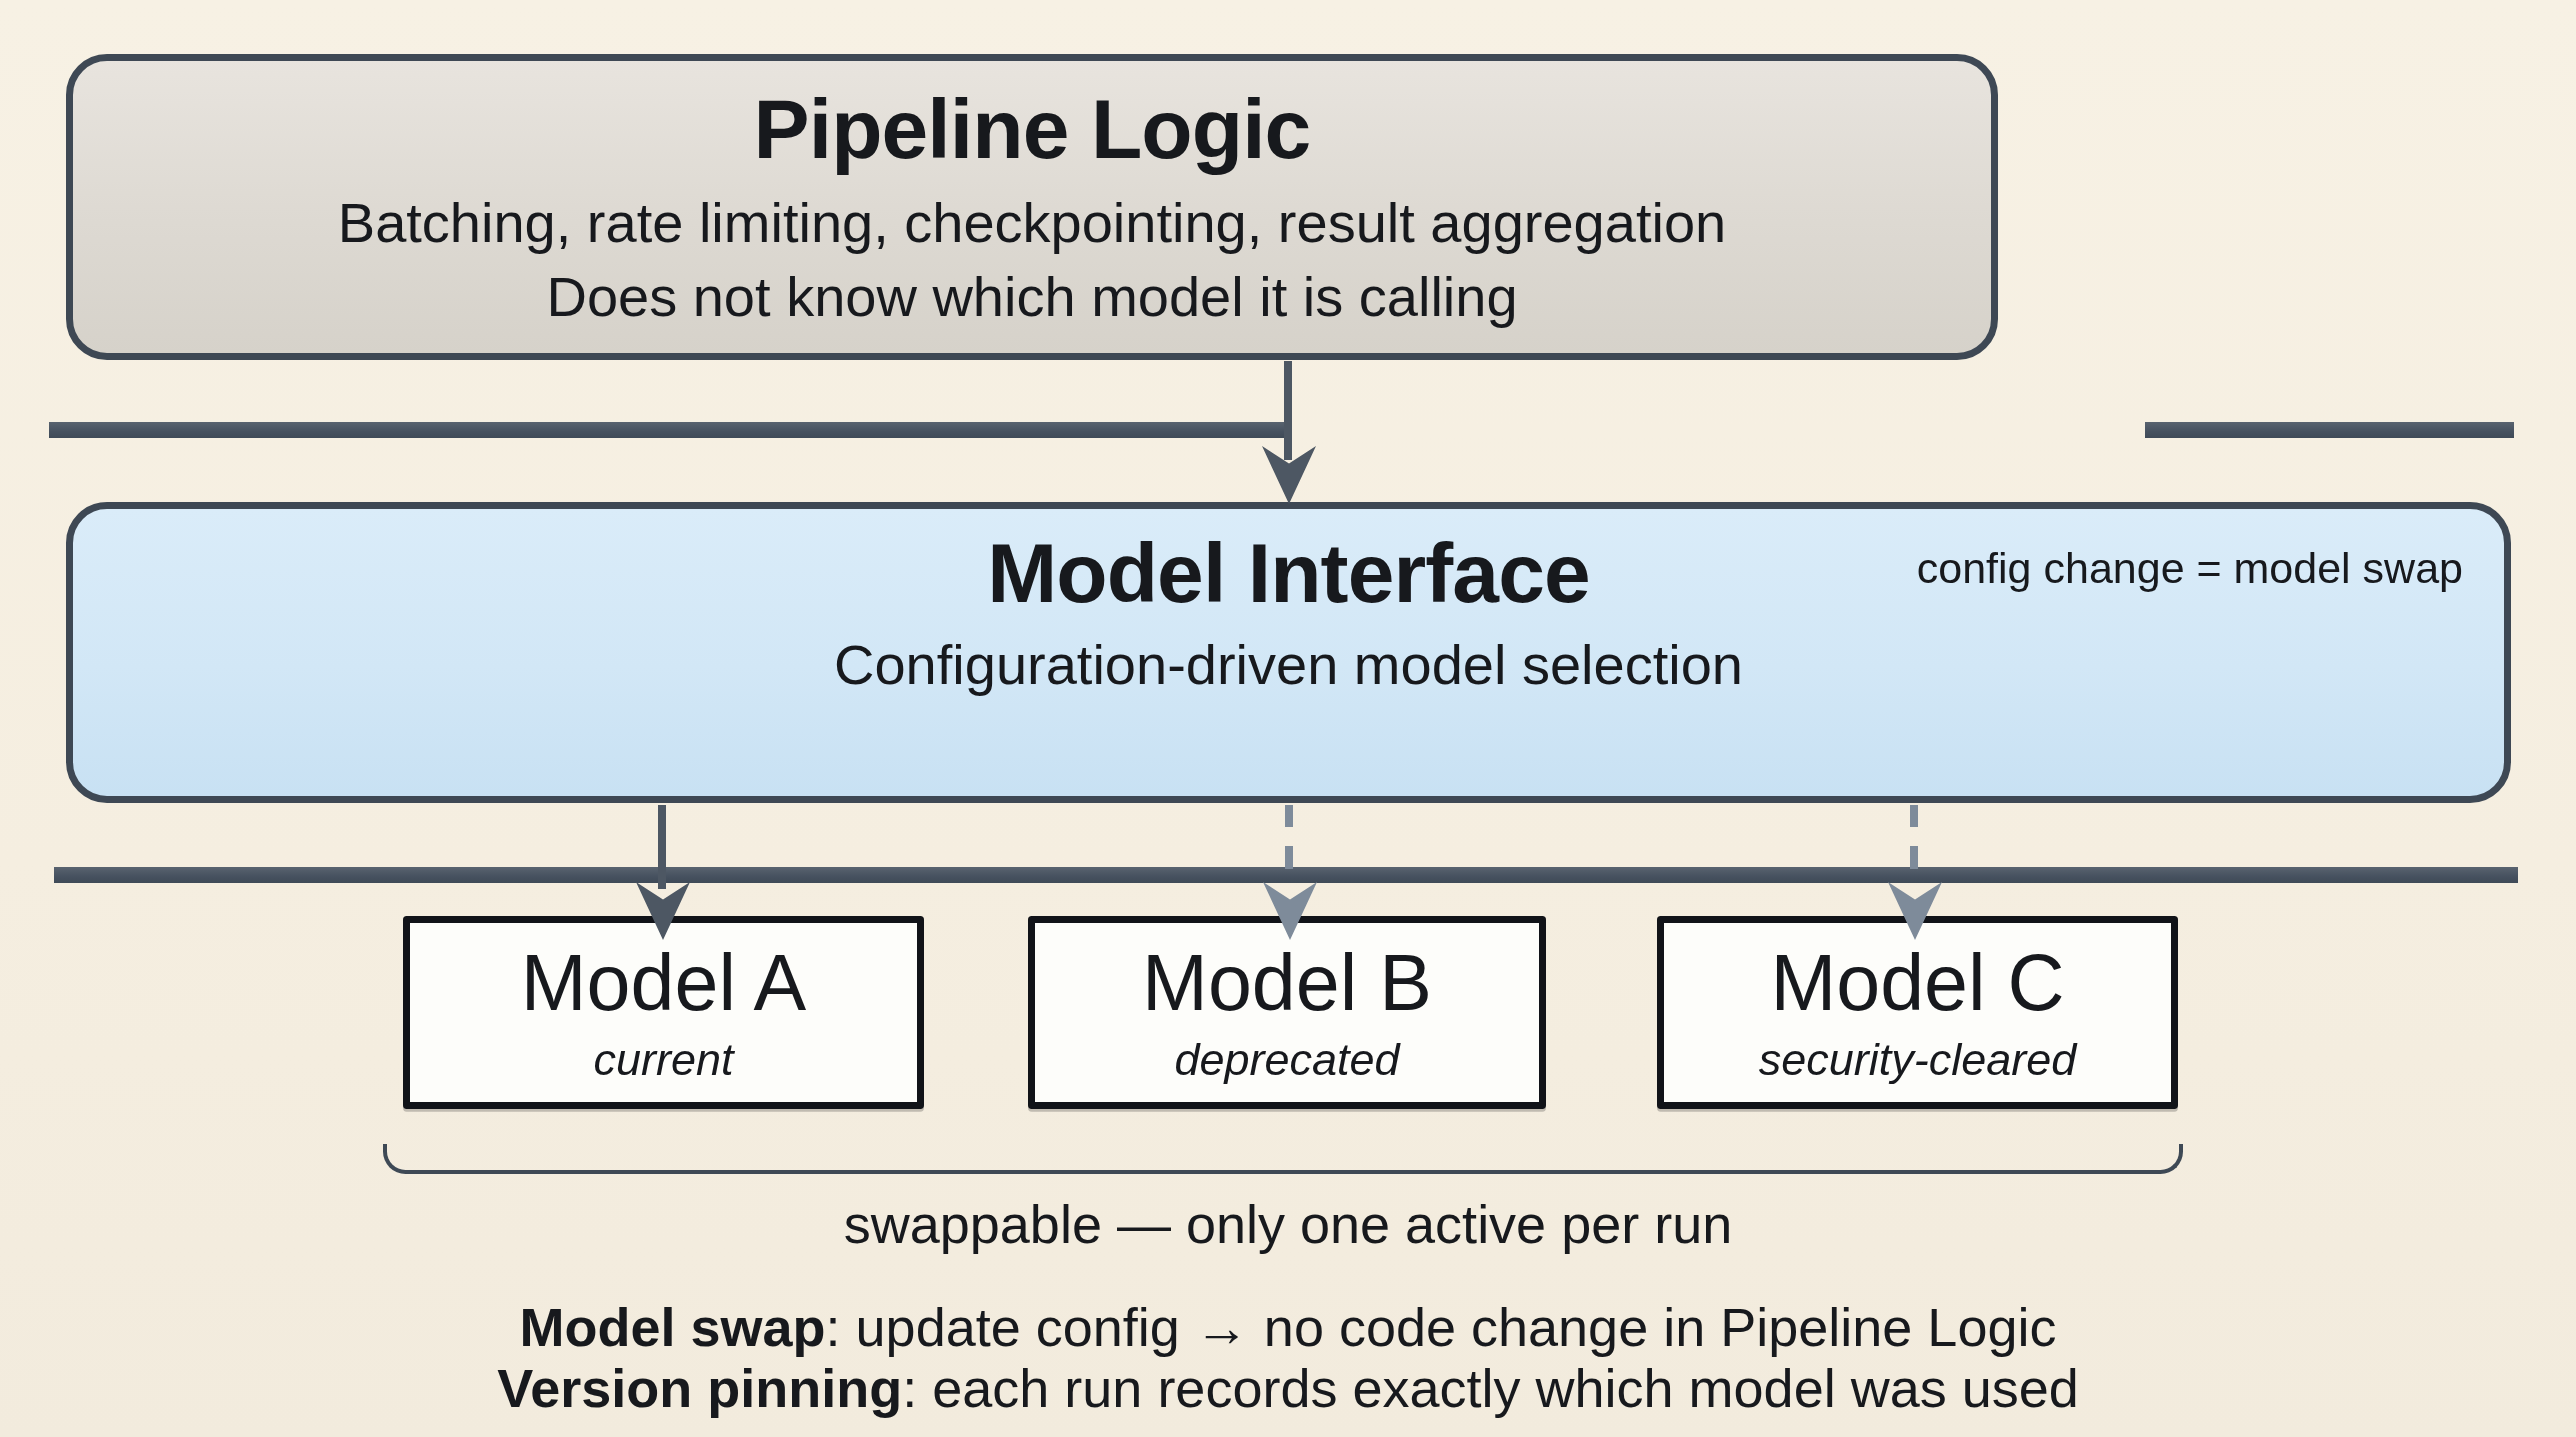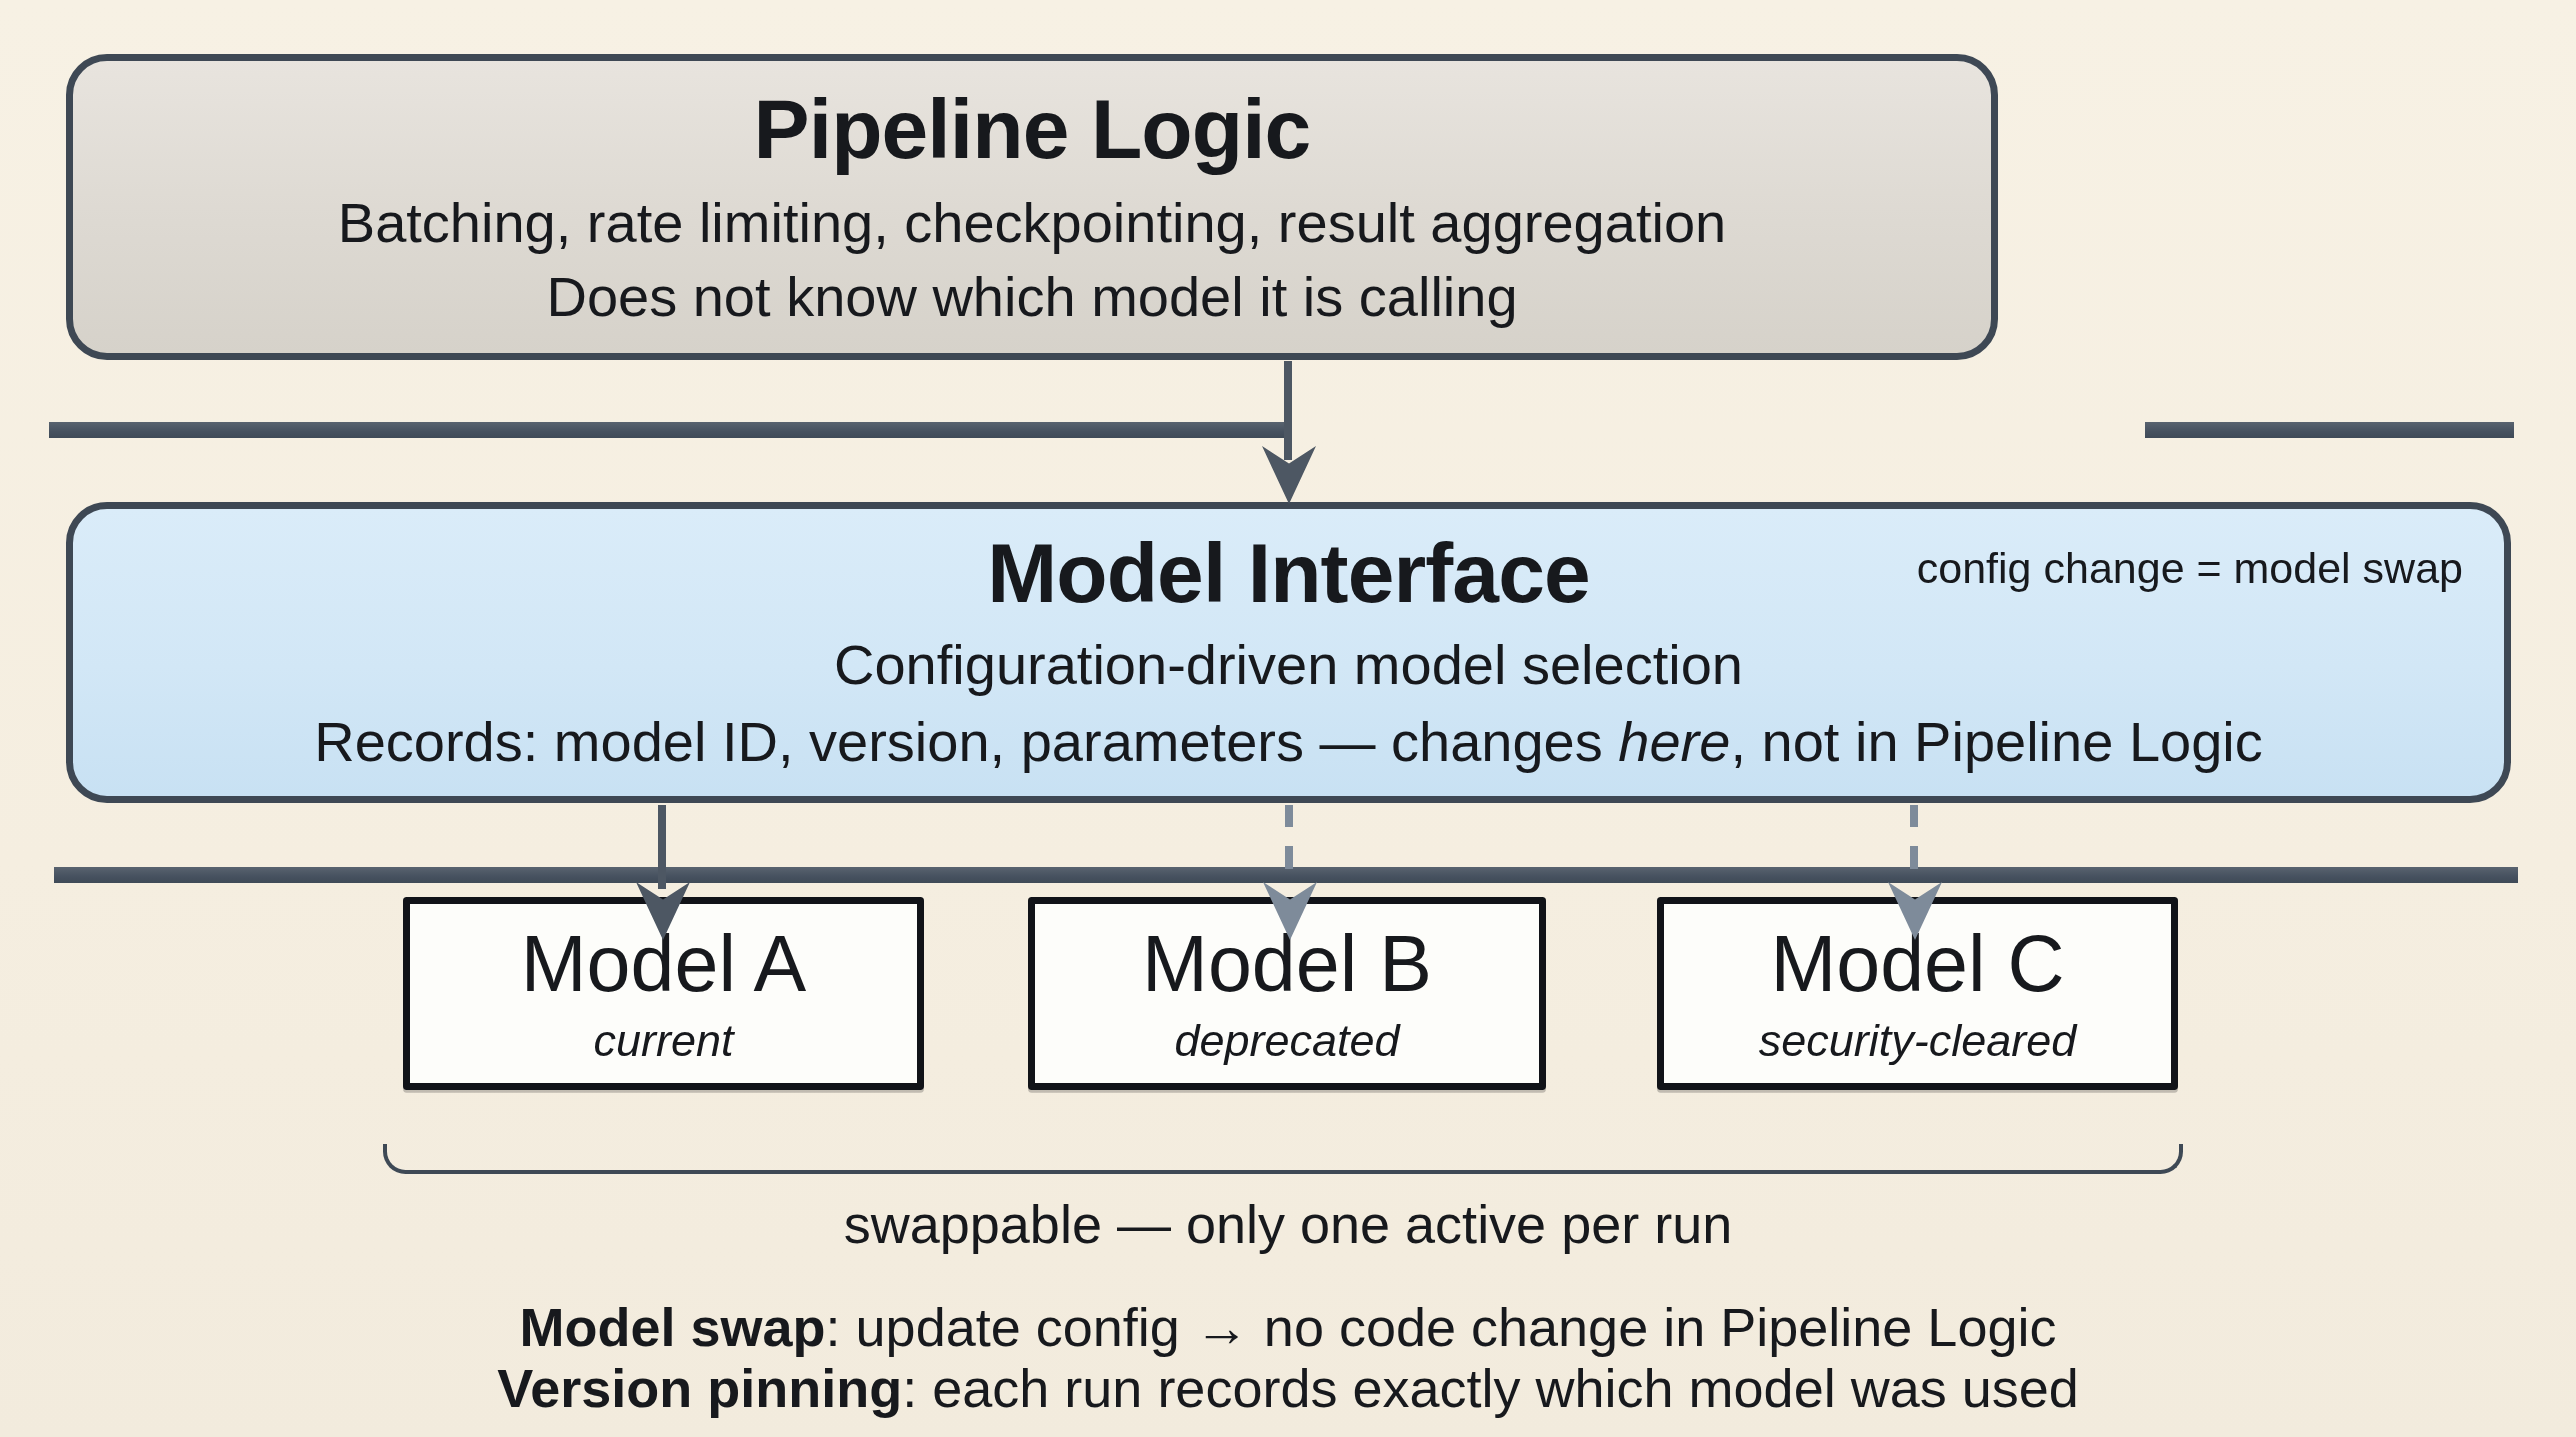--- a/index.html
+++ b/index.html
@@ -102,7 +102,6 @@
     <div class="corner-note">config change = model swap</div>
     <div class="box-title">Model Interface</div>
     <div class="box-line">Configuration-driven model selection</div>
-    <div class="box-line"><span>Records: model ID, version, parameters — changes </span><span class="italic">here</span><span>, not in Pipeline Logic</span></div>
   </div>
 
   <div id="bar-full" class="hbar"></div>

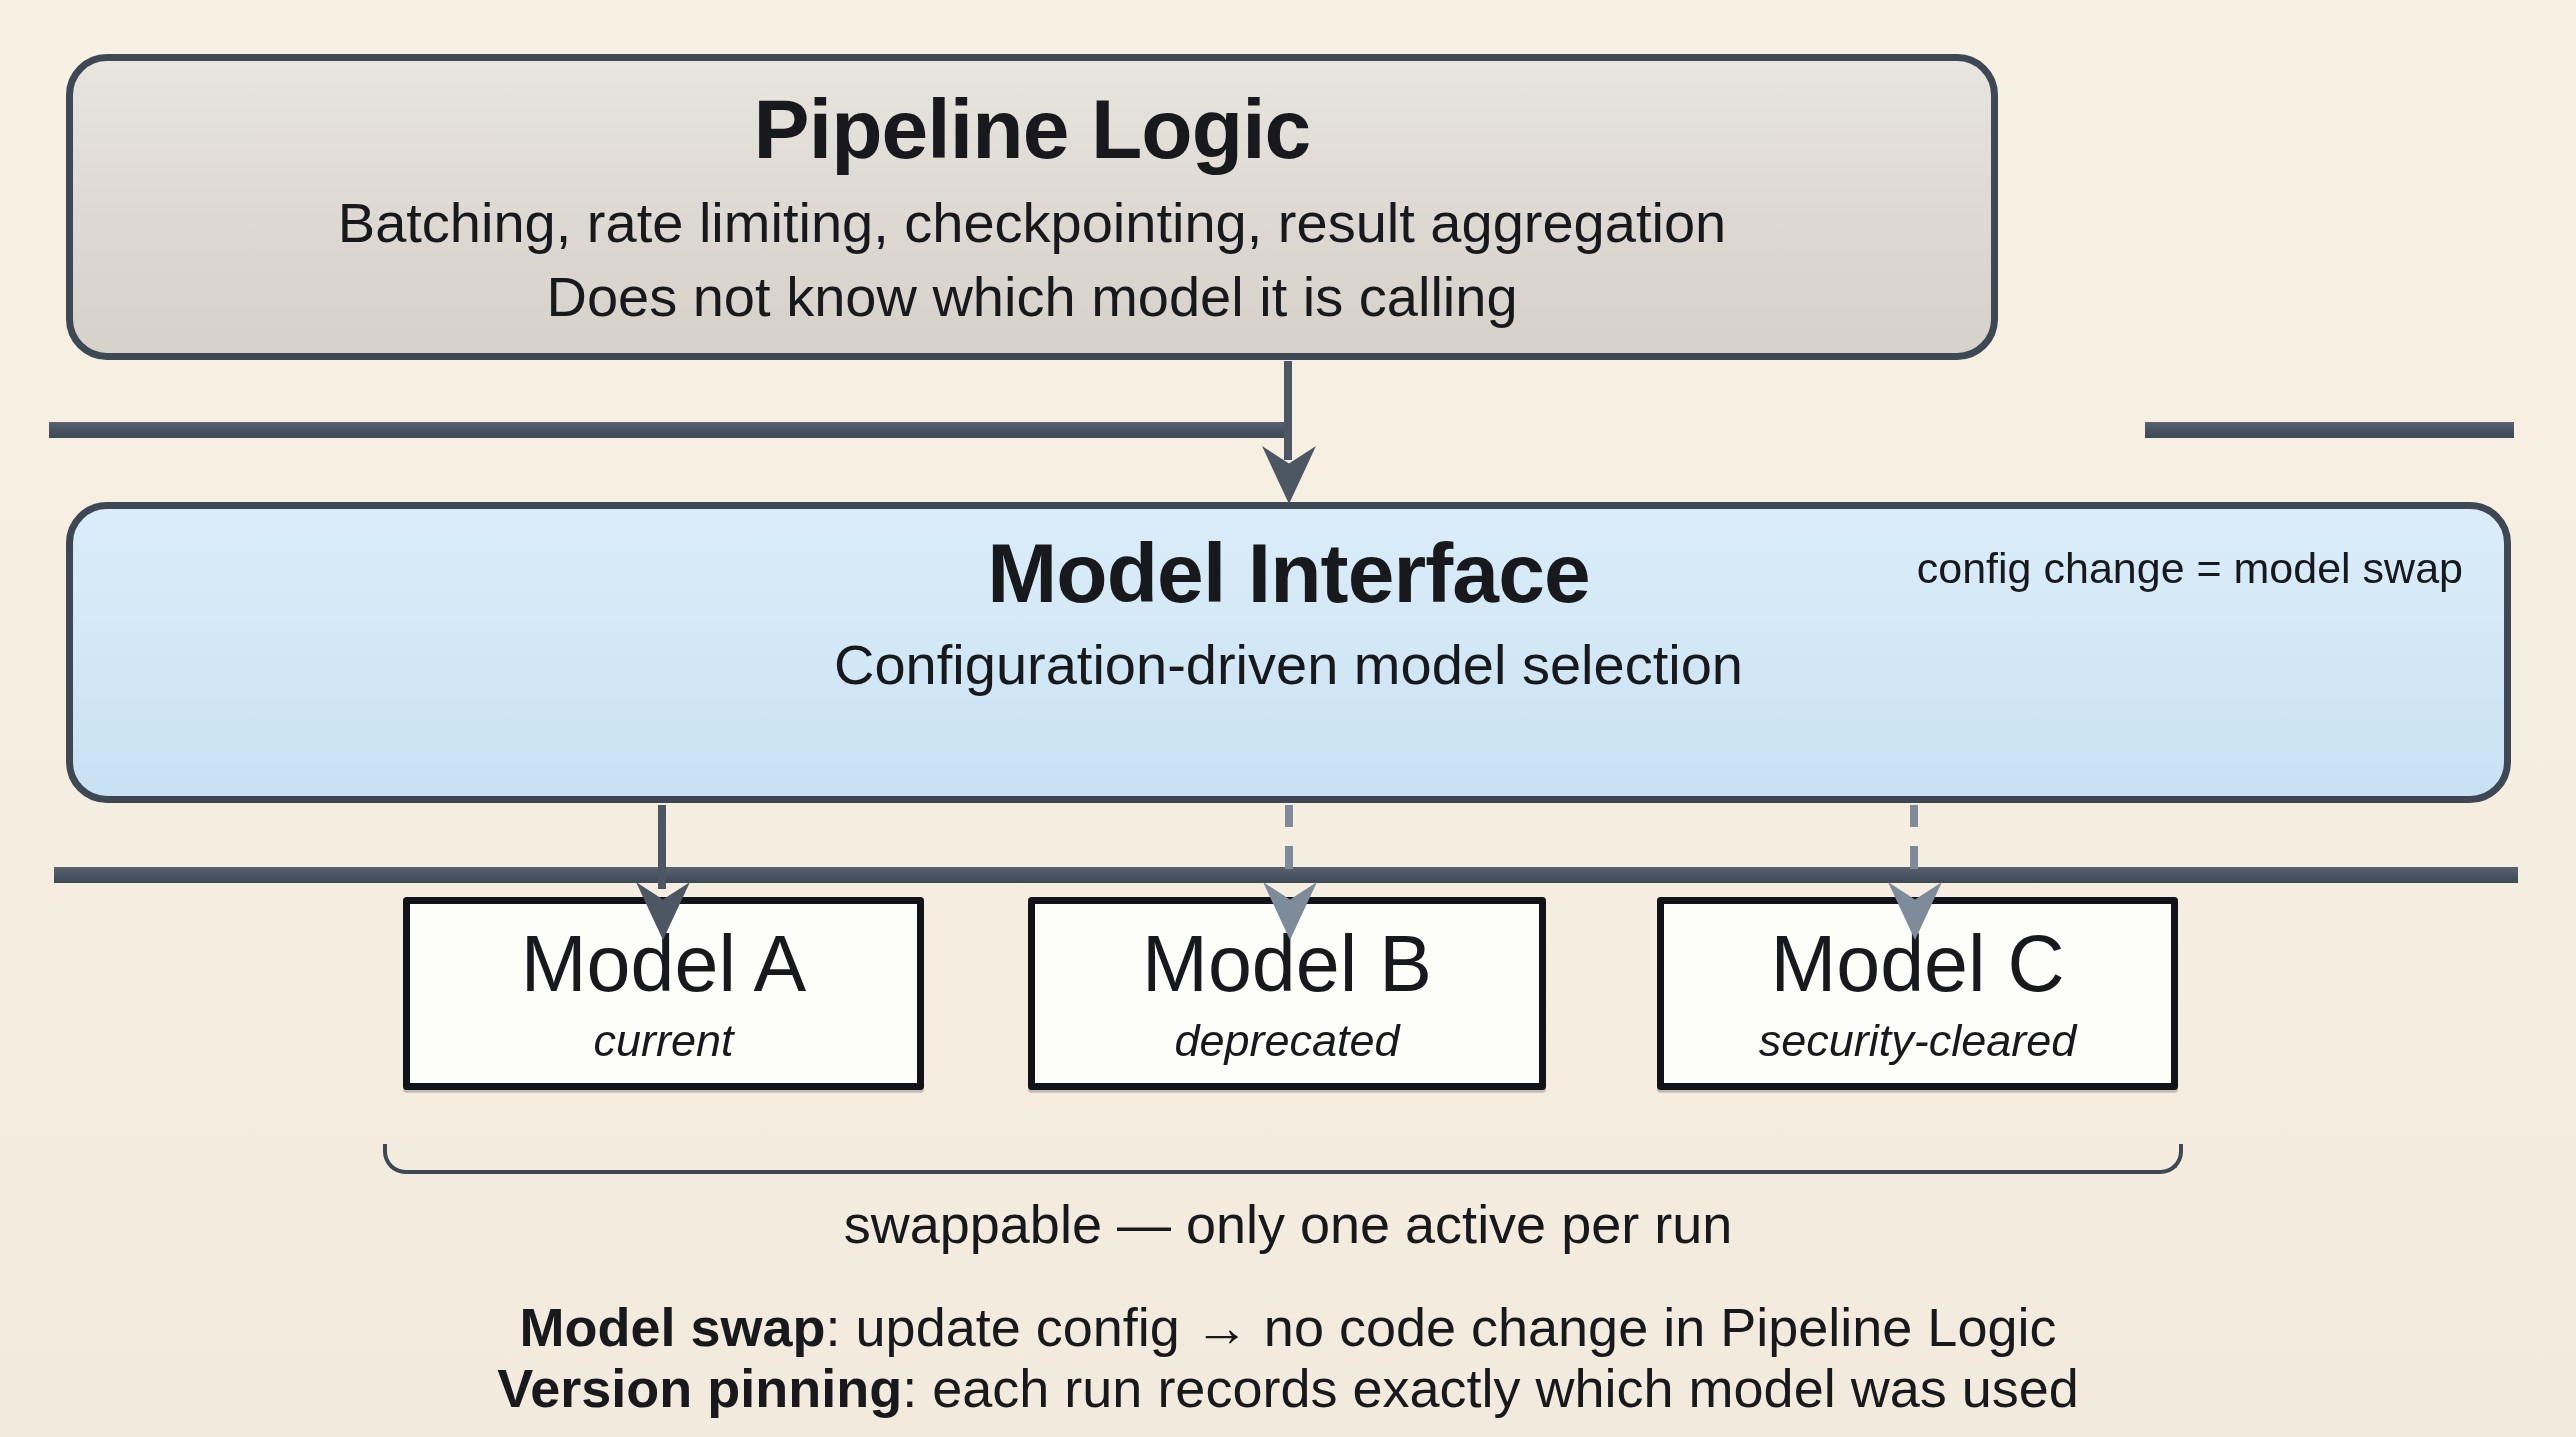--- a/index.html
+++ b/index.html
@@ -56,7 +56,7 @@
     font-size:51px;line-height:62px;white-space:nowrap;z-index:3;
   }
   .model-box{
-    position:absolute;top:897px;height:193px;
+    position:absolute;top:916px;height:193px;
     background:#fdfdfa;border:7.5px solid #111318;border-radius:3.7px;
     display:flex;flex-direction:column;align-items:center;justify-content:center;
     gap:5.6px;text-align:center;box-sizing:border-box;

